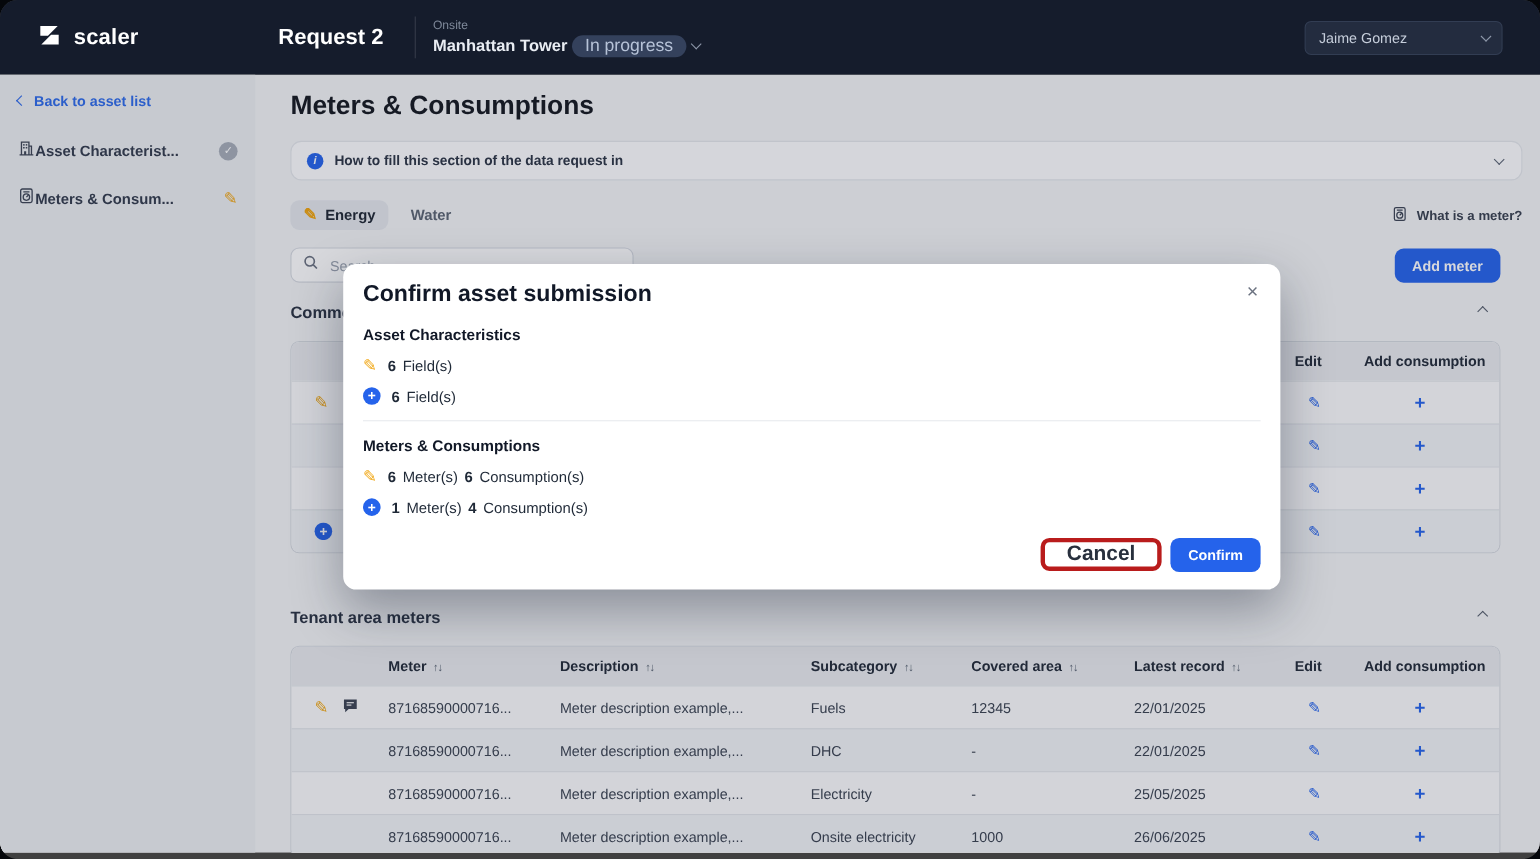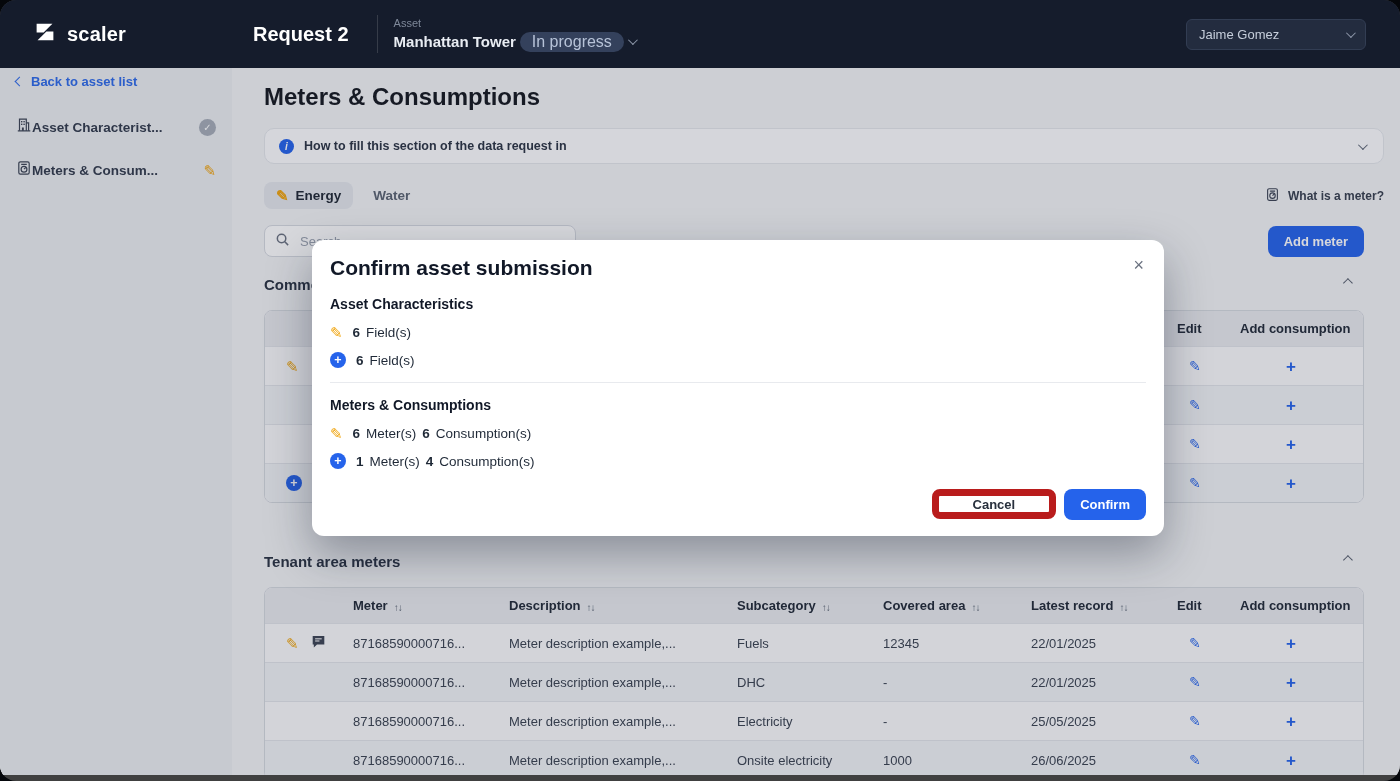--- a/index.html
+++ b/index.html
@@ -153,7 +153,7 @@
     <div class="req-title">Request 2</div>
     <div class="vdiv"></div>
     <div class="asset-block">
-      <div class="asset-label">Asset</div>
+      <div class="asset-label">Onsite</div>
       <div class="asset-line">
         <span class="asset-name">Manhattan Tower</span>
         <span class="badge">In progress</span>

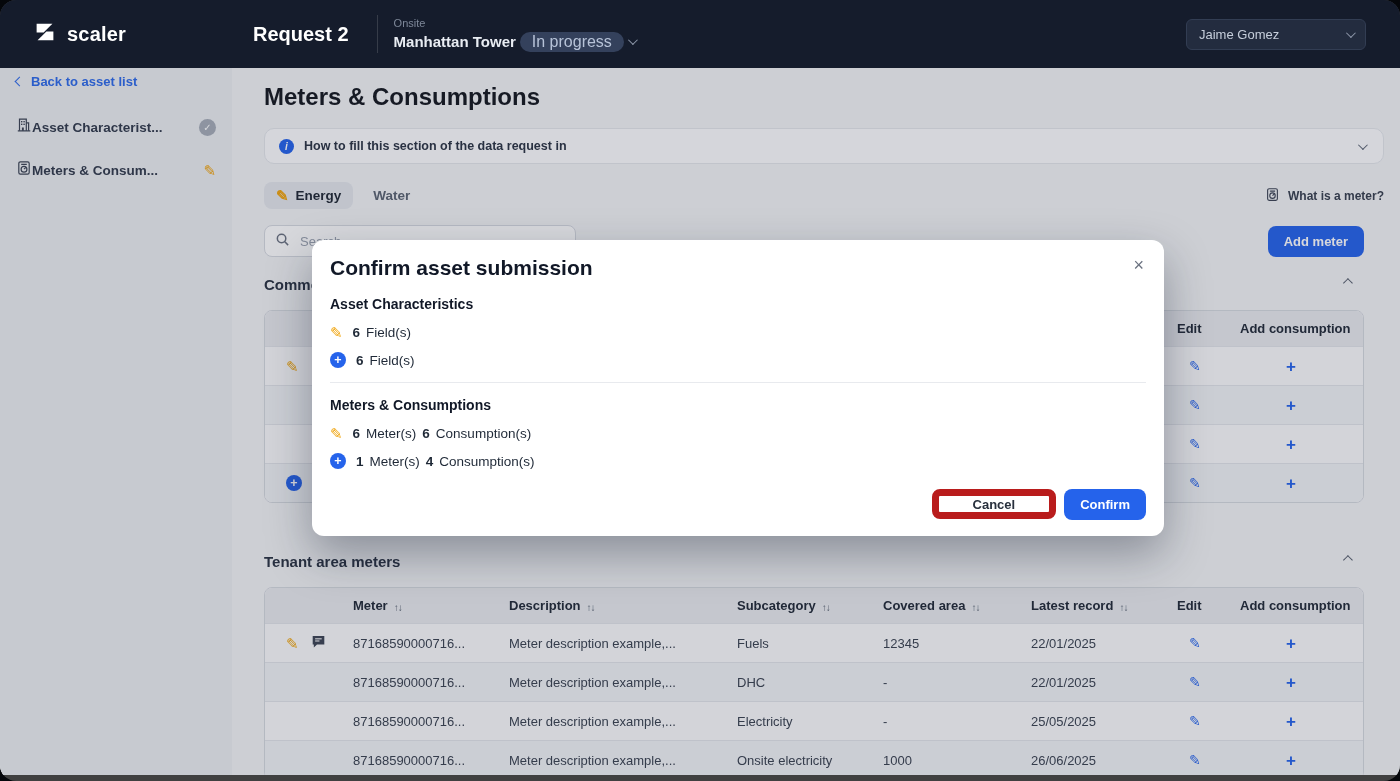--- a/index.html
+++ b/index.html
@@ -37,7 +37,7 @@
   .workspace { position: absolute; top: 68px; left: 0; right: 0; bottom: 6px;
                display: flex; background: #f3f4f6; }
 
-  .sidebar { flex: none; width: 232px; background: #eceef1; padding: 6px 16px 0 16px; }
+  .sidebar { flex: none; width: 232px; background: #eceef1; padding: 16px 16px 0 16px; }
   .back-link { display: flex; align-items: center; gap: 8px; color: #2e6bea;
                font-size: 13px; font-weight: 600; cursor: pointer; margin-bottom: 24px; }
   .side-item { display: flex; align-items: center; height: 28px;

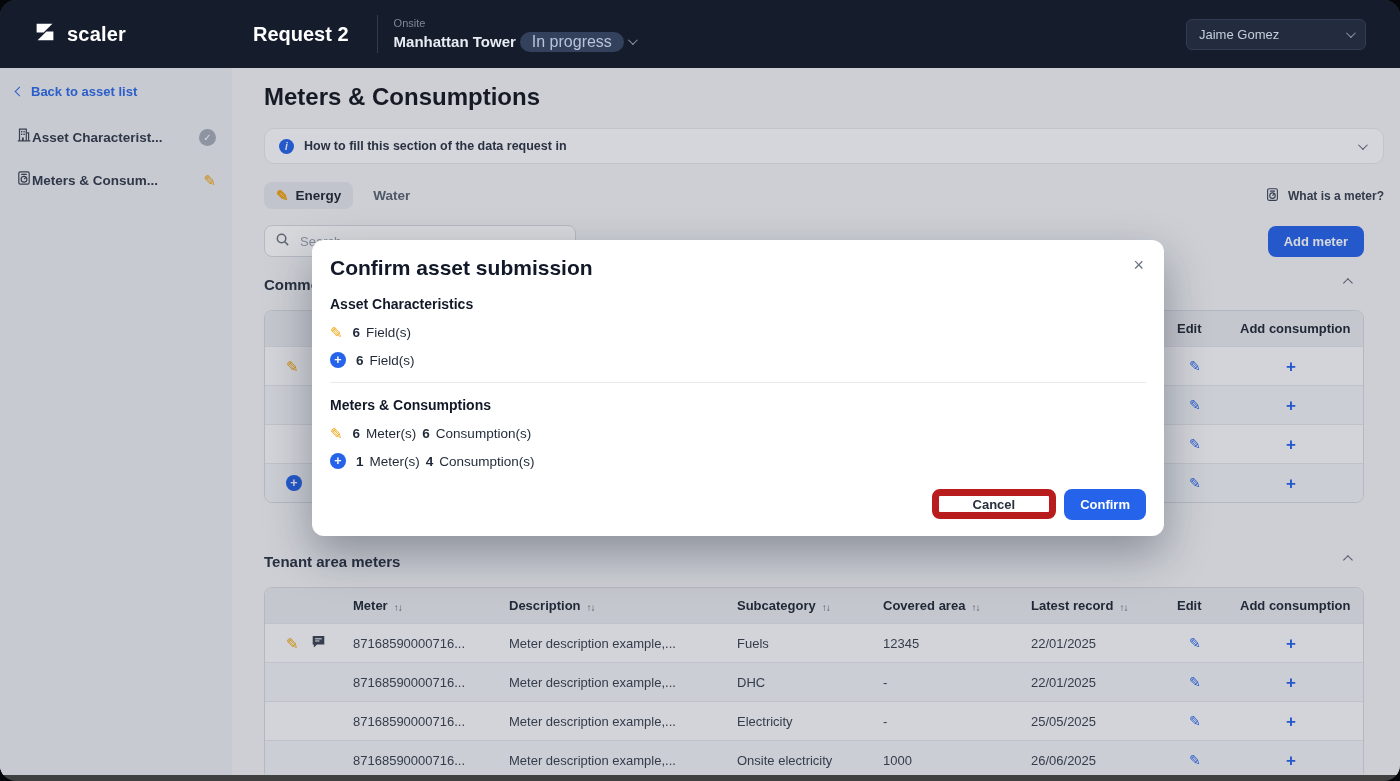--- a/index.html
+++ b/index.html
@@ -86,8 +86,8 @@
                  height: 31px; padding: 0 16px; font-size: 13px; font-weight: 600;
                  font-family: inherit; cursor: pointer; }
   .toolbar .btn-primary { margin-right: 20px; }
-  .btn-secondary { background: #fff; color: #28303d; border: 7px solid #b91c1c;
-                   border-radius: 8px; height: 30px; padding: 0 34px; font-size: 13px;
+  .btn-secondary { background: #fff; color: #28303d; border: 4px solid #b91c1c;
+                   border-radius: 8px; height: 30px; padding: 0 20px; font-size: 19px;
                    font-weight: 600; font-family: inherit; cursor: pointer; }
 
   .sec-head { width: 1100px; height: 18px; display: flex; align-items: center;

